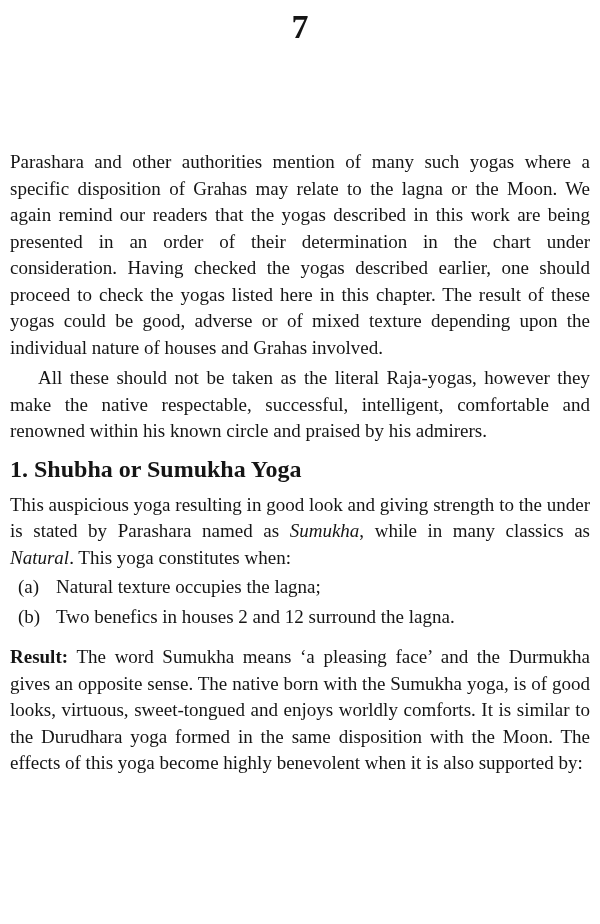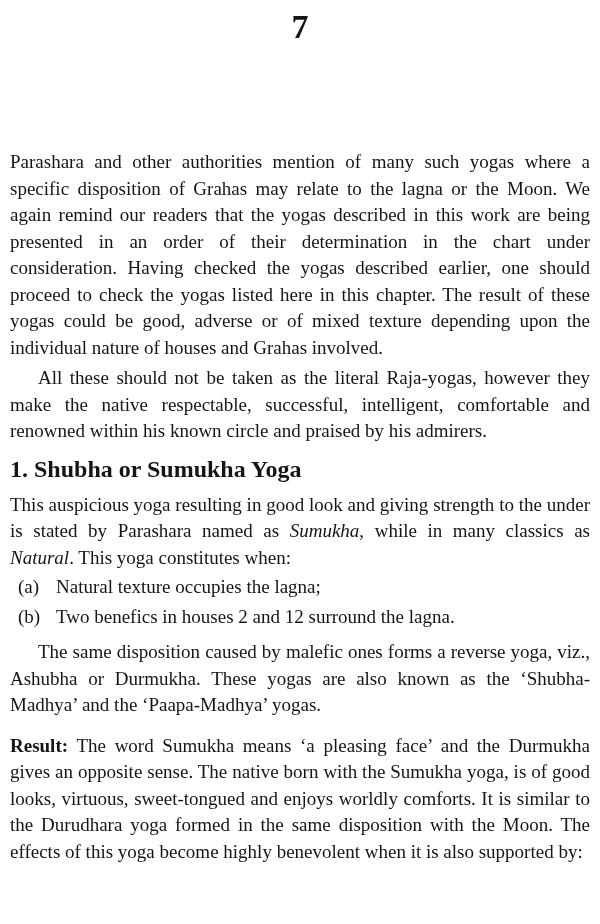--- a/index.html
+++ b/index.html
@@ -91,7 +91,6 @@
       </div>
     </div>
 
-    <p class="para indent gap-md">The same disposition caused by malefic ones forms a reverse yoga, viz., Ashubha or Durmukha. These yogas are also known as the ‘Shubha-Madhya’ and the ‘Paapa-Madhya’ yogas.</p>
 
     <p class="para gap-lg"><span class="bold-label">Result:</span><span> The word Sumukha means ‘a pleasing face’ and the Durmukha gives an opposite sense. The native born with the Sumukha yoga, is of good looks, virtuous, sweet-tongued and enjoys worldly comforts. It is similar to the Durudhara yoga formed in the same disposition with the Moon. The effects of this yoga become highly benevolent when it is also supported by:</span></p>
 

